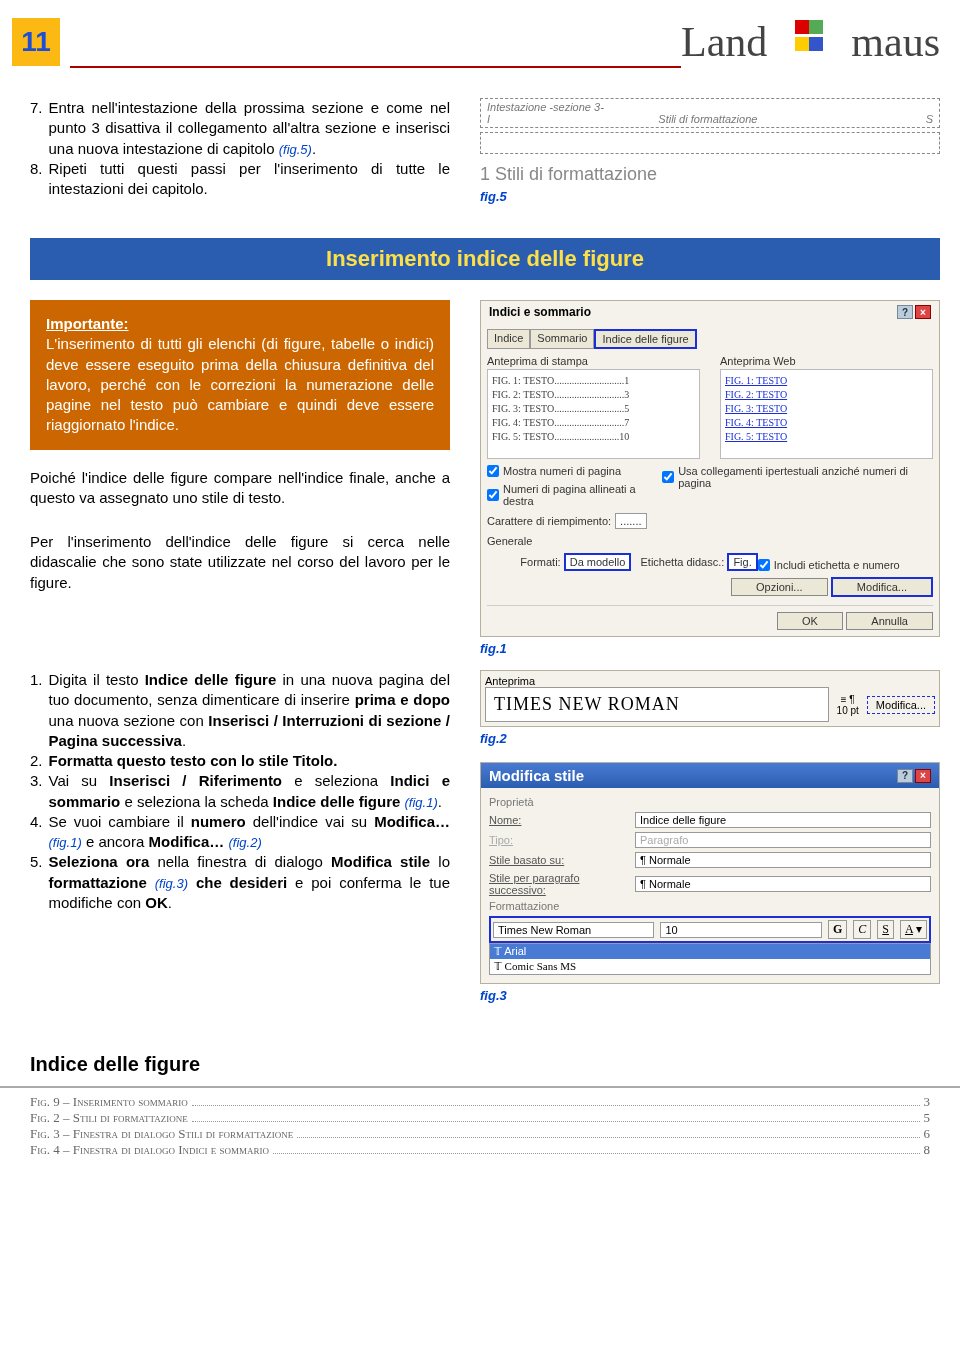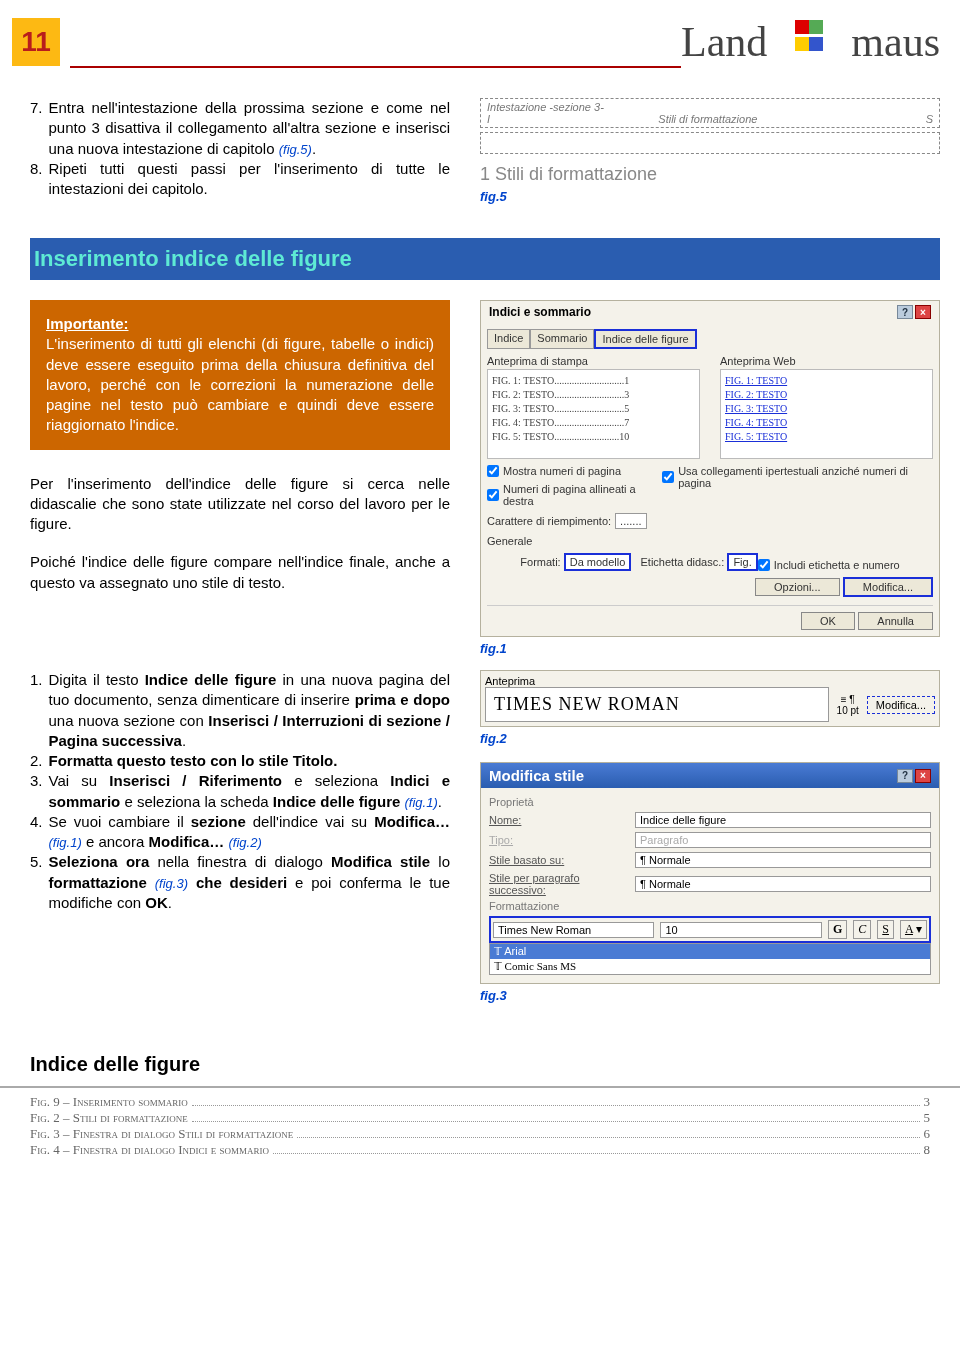--- a/index.html
+++ b/index.html
@@ -6,7 +6,7 @@
   body { font-family: Arial, Helvetica, sans-serif; font-size: 15px; color: #000; background: #fff; width: 960px; }
   
   .page-header { display: flex; align-items: flex-start; padding: 18px 20px 0 12px; }
-  .page-num-box { background: #fdb913; width: 48px; height: 48px; display: flex; align-items: center; justify-content: center; font-size: 28px; font-weight: bold; color: #b91c1c; margin-right: 10px; }
+  .page-num-box { background: #fdb913; width: 48px; height: 48px; display: flex; align-items: center; justify-content: center; font-size: 28px; font-weight: bold; color: #1d4ed8; margin-right: 10px; }
   .header-rule { flex: 1; border-top: 2px solid #a00; margin-top: 48px; }
   .logo-wrap { display: flex; align-items: flex-start; gap: 32px; }
   .logo-text { font-family: Georgia, 'Times New Roman', serif; font-size: 42px; color: #444; letter-spacing: 0px; }

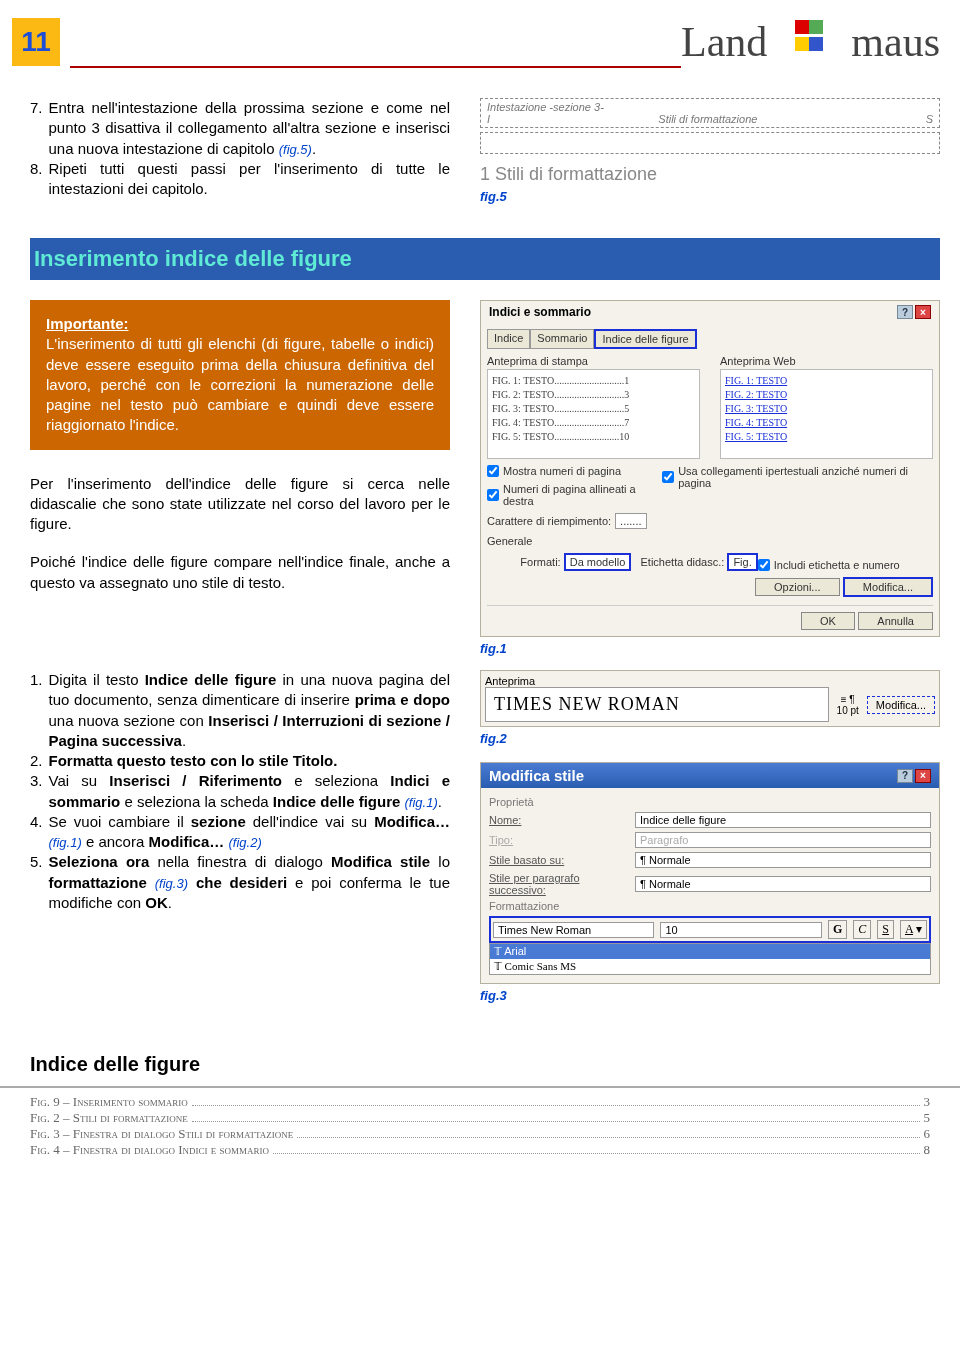--- a/index.html
+++ b/index.html
@@ -25,7 +25,7 @@
   .body-text { text-align: justify; line-height: 1.35; }
   .fref { color: #0044cc; font-style: italic; font-size: 13px; }
 
-  .section-bar { background: #2a5db0; color: #5eead4; font-size: 22px; font-weight: bold; padding: 8px 4px; margin: 34px 0 20px 0; font-family: Verdana, Arial, sans-serif; }
+  .section-bar { background: #2a5db0; color: #fde047; font-size: 22px; font-weight: bold; padding: 8px 14px; margin: 34px 0 20px 0; font-family: Verdana, Arial, sans-serif; text-align: center; }
 
   .important-box { background: #cc6600; color: #fff; padding: 14px 16px; text-align: justify; line-height: 1.35; }
   .important-box .imp-heading { text-decoration: underline; font-weight: bold; }

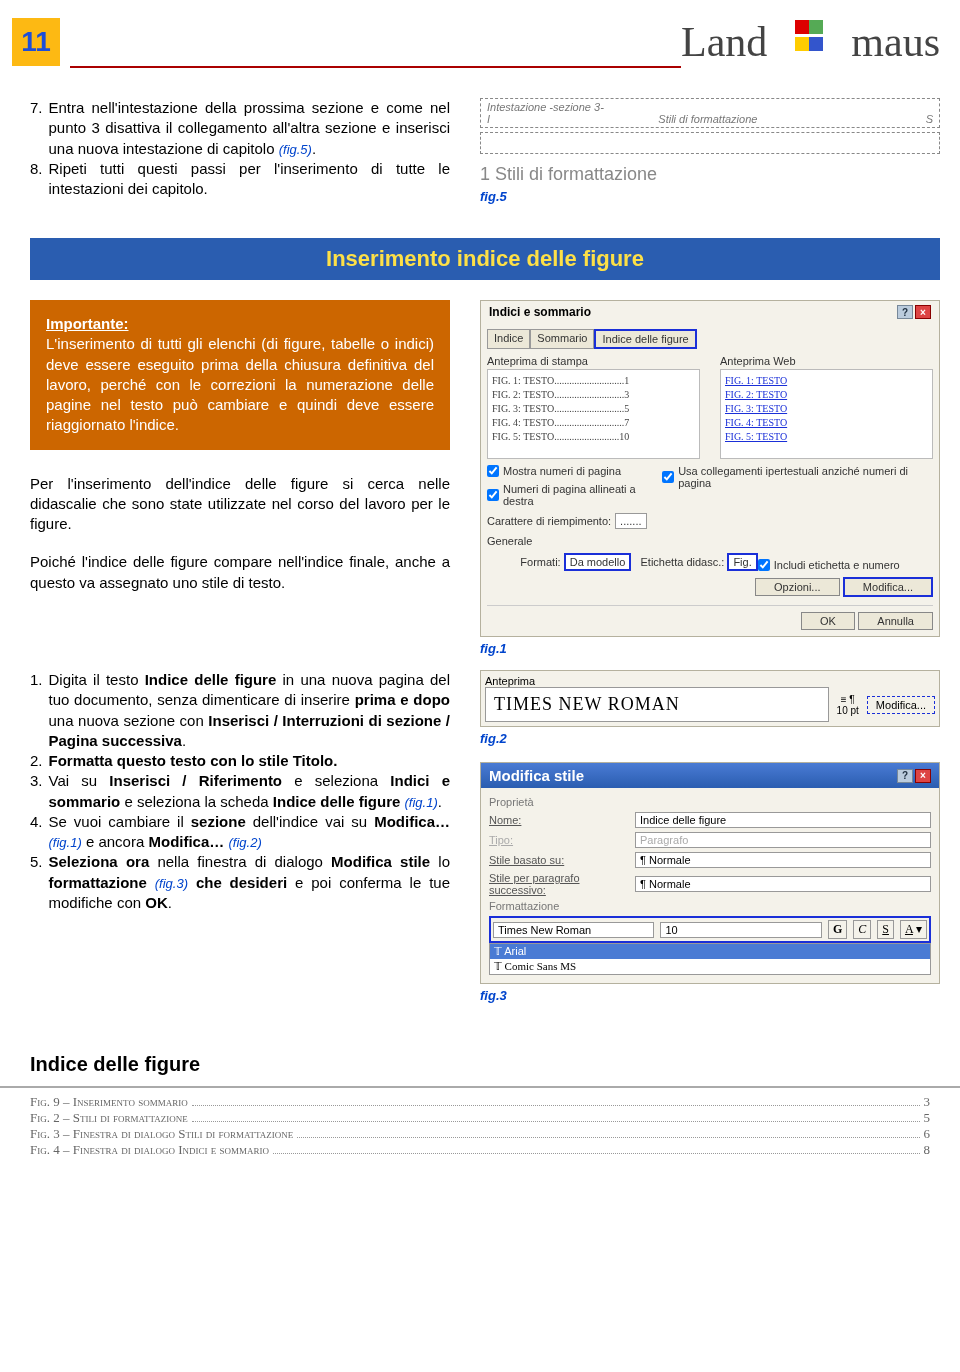--- a/index.html
+++ b/index.html
@@ -138,8 +138,8 @@
         <span class="imp-heading">Importante:</span><br>
         <span>L'inserimento di tutti gli elenchi (di figure, tabelle o indici) deve essere eseguito prima della chiusura definitiva del lavoro, perché con le correzioni la numerazione delle pagine nel testo può cambiare e quindi deve essere riaggiornato l'indice.</span>
       </div>
+      <div class="body-text" style="margin-top:18px;">Poiché l'indice delle figure compare nell'indice finale, anche a questo va assegnato uno stile di testo.</div>
       <div class="body-text" style="margin-top:24px;">Per l'inserimento dell'indice delle figure si cerca nelle didascalie che sono state utilizzate nel corso del lavoro per le figure.</div>
-      <div class="body-text" style="margin-top:18px;">Poiché l'indice delle figure compare nell'indice finale, anche a questo va assegnato uno stile di testo.</div>
     </div>
     <div class="col-right">
       <div class="mock">

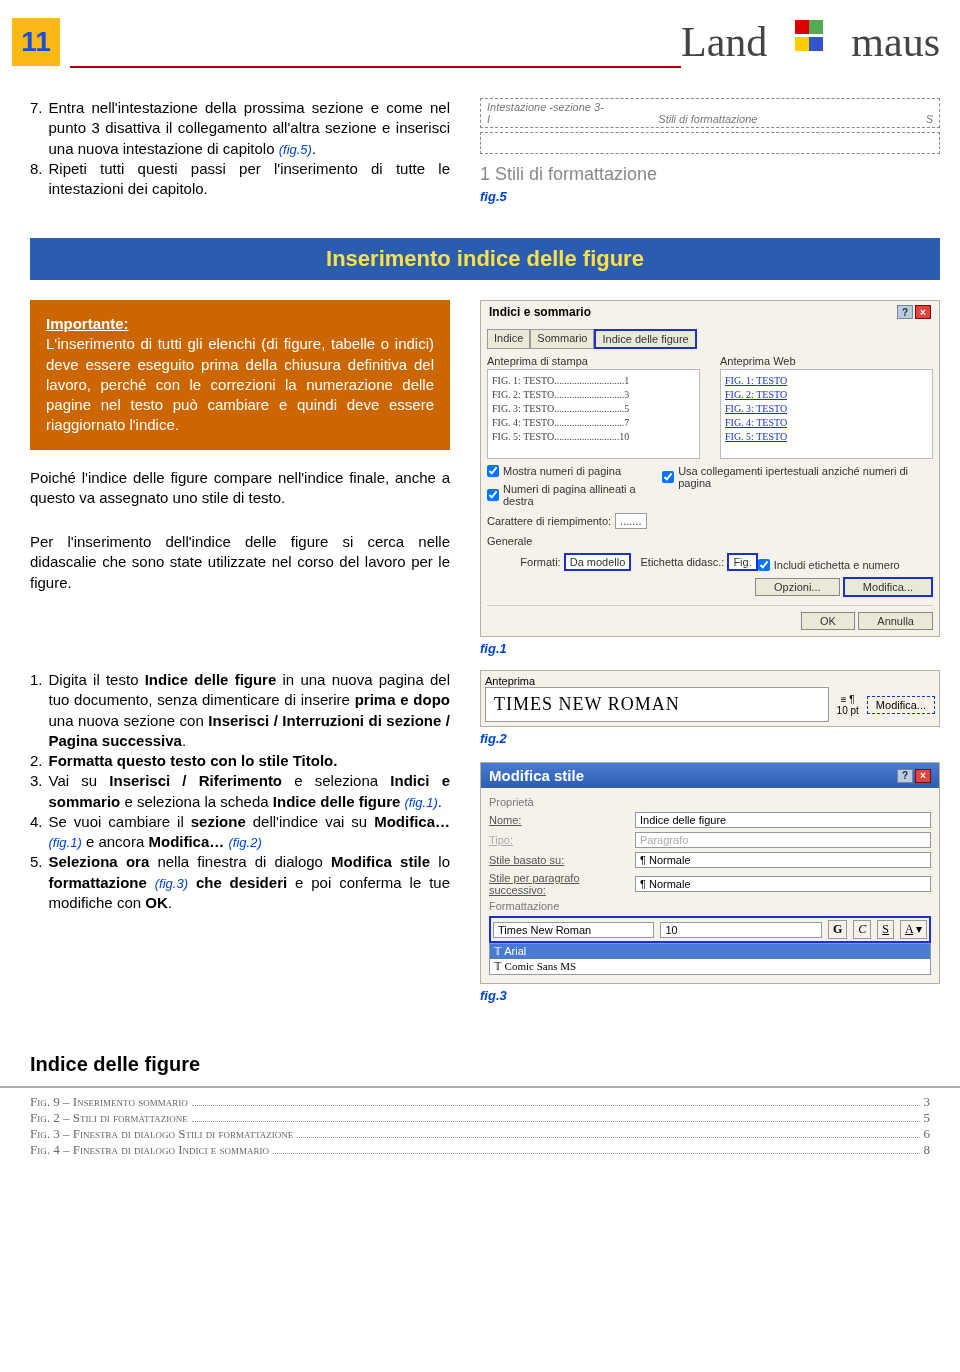--- a/index.html
+++ b/index.html
@@ -51,7 +51,7 @@
   .chk-row input { width: 12px; height: 12px; }
   .dd { border: 1px solid #999; background: #fff; padding: 1px 4px; font-size: 11px; display: inline-block; }
   .dd.hl { border: 2px solid #1a2fd8; }
-  .btn { border: 1px solid #888; background: #ece8d8; padding: 2px 18px; font-size: 11px; display: inline-block; }
+  .btn { border: 1px solid #888; background: #ece8d8; padding: 2px 24px; font-size: 11px; display: inline-block; }
   .btn.hl { border: 2px solid #1a2fd8; }
   .row-controls { display:flex; justify-content: center; align-items: center; margin-top:6px; font-size:11px; }
 

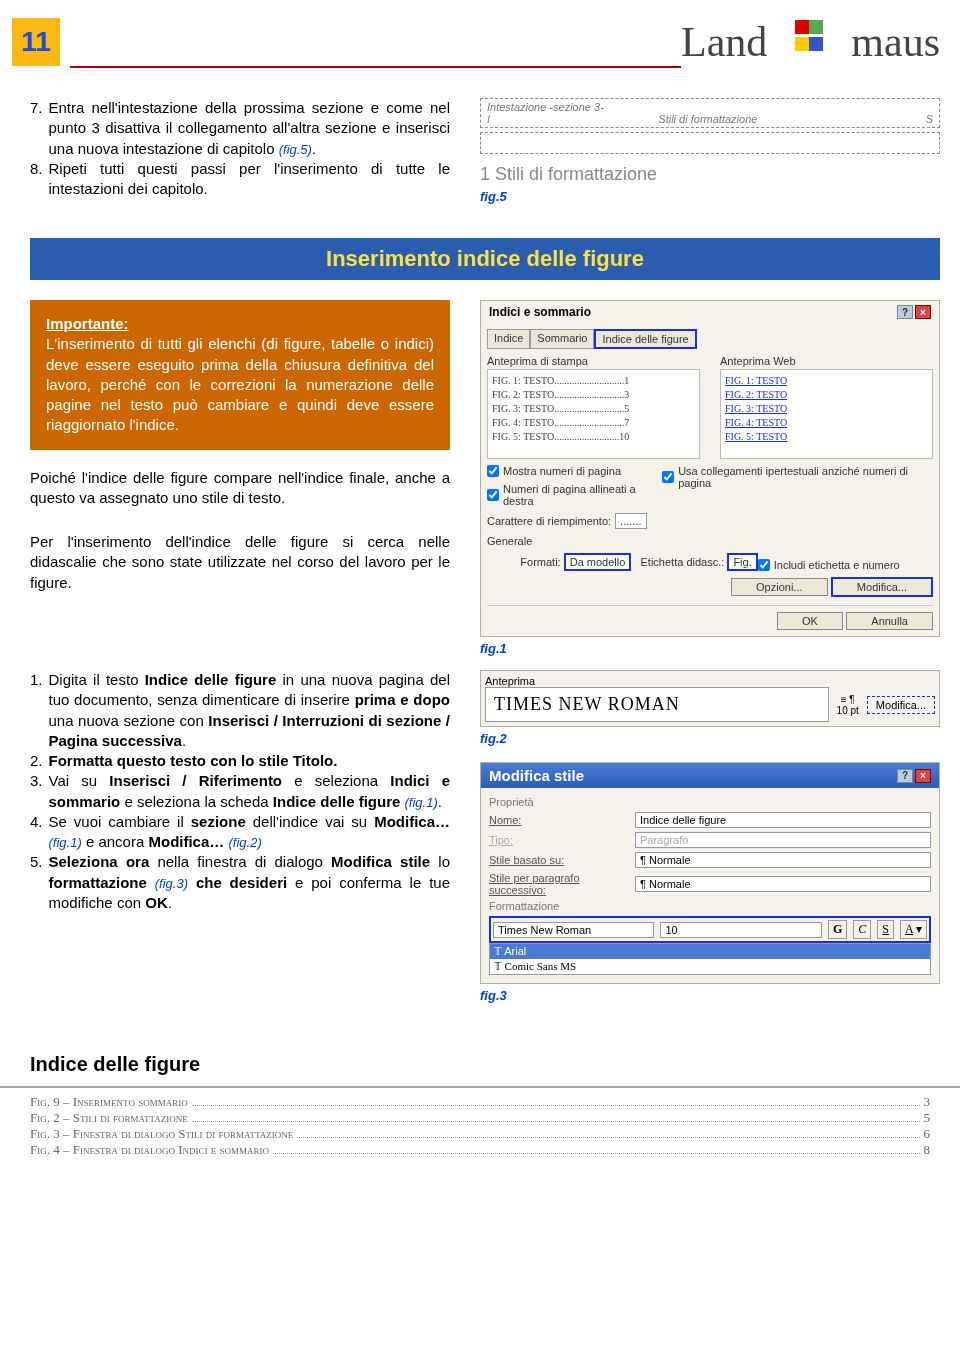--- a/index.html
+++ b/index.html
@@ -249,7 +249,7 @@
       <div style="display:flex; gap:6px;">
           <div>4.</div>
           <div>
-        <span>Se vuoi cambiare il </span><b>sezione</b><span> dell'indice vai su </span><b>Modifica…</b> <span class="fref">(fig.1)</span><span> e ancora </span><b>Modifica…</b> <span class="fref">(fig.2)</span>
+        <span>Se vuoi cambiare il </span><b>numero</b><span> dell'indice vai su </span><b>Modifica…</b> <span class="fref">(fig.1)</span><span> e ancora </span><b>Modifica…</b> <span class="fref">(fig.2)</span>
       </div>
         </div>
       <div style="display:flex; gap:6px;">

